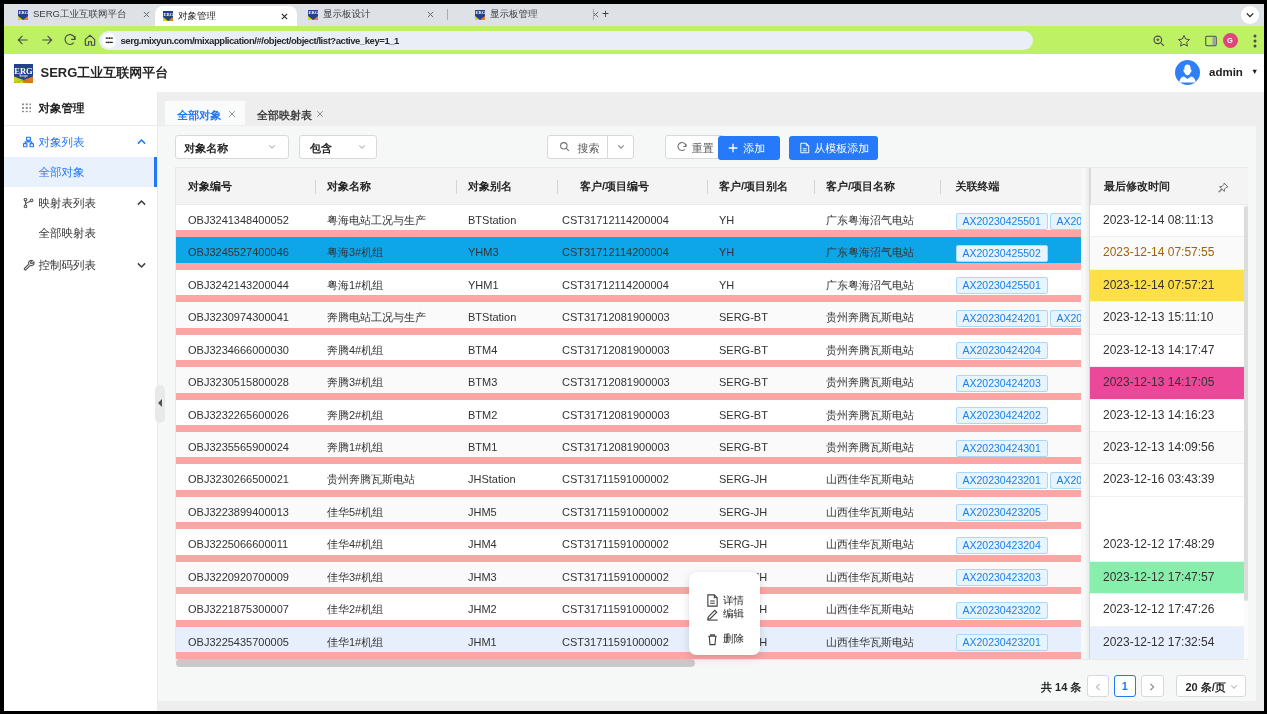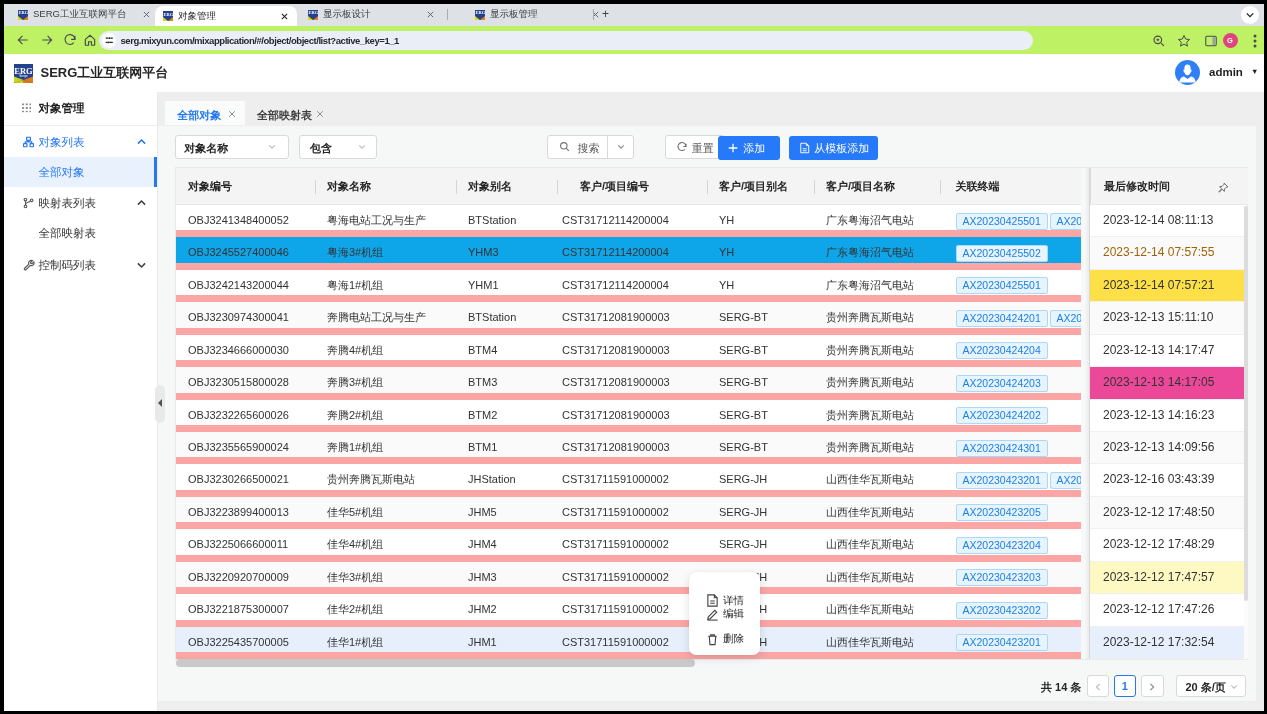--- a/index.html
+++ b/index.html
@@ -438,9 +438,6 @@
             <span class="td" style="left:650px;max-width:114px;">山西佳华瓦斯电站</span>
             <span class="tag" style="left:779.5px;">AX20230423205</span>
           </div>
-          <div class="fcell" style="top:329.37px;background:#fafafa;">
-            <span class="td" style="left:13px;color:#333;font-size:12px;">2023-12-12 17:48:50</span>
-          </div>
           <div class="row" style="top:361.8px;background:#fff;">
             <span class="td" style="left:12px;max-width:127px;">OBJ3225066600011</span>
             <span class="td" style="left:151px;max-width:129px;">佳华4#机组</span>

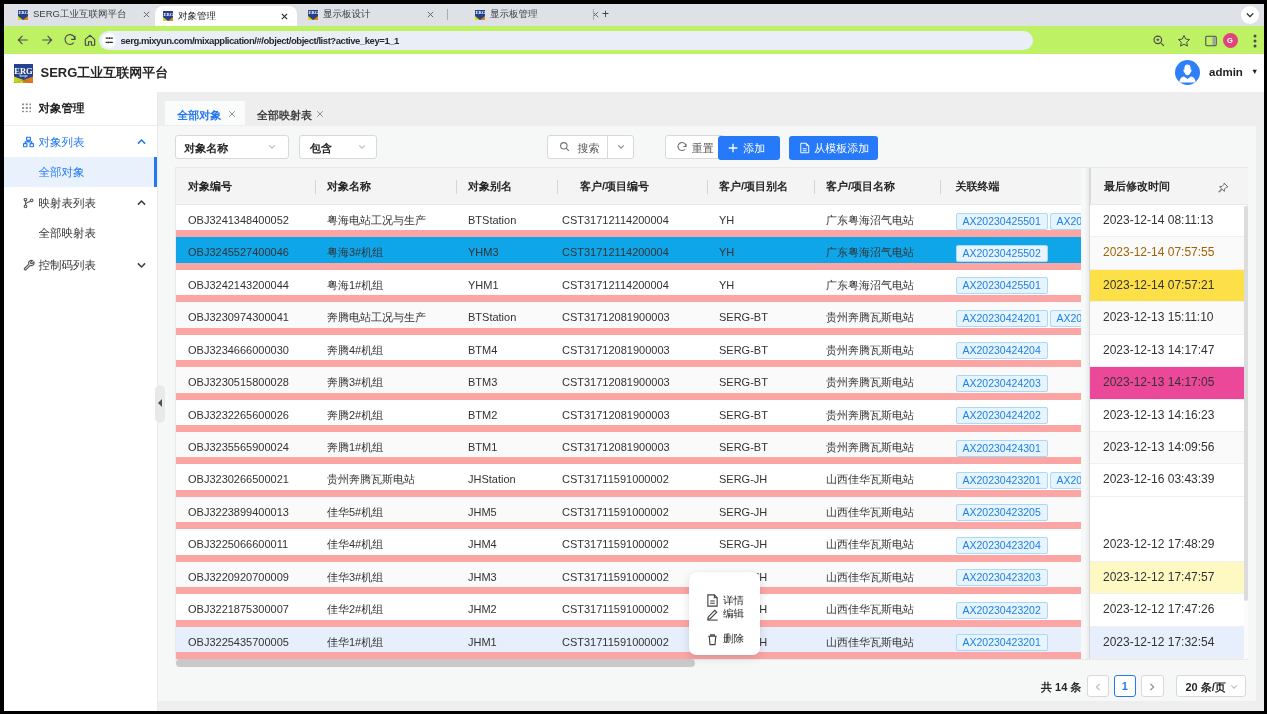--- a/index.html
+++ b/index.html
@@ -459,7 +459,7 @@
             <span class="td" style="left:650px;max-width:114px;">山西佳华瓦斯电站</span>
             <span class="tag" style="left:779.5px;">AX20230423203</span>
           </div>
-          <div class="fcell" style="top:394.23px;background:#fef9c3;text-decoration:underline;">
+          <div class="fcell" style="top:394.23px;background:#86efac;text-decoration:underline;">
             <span class="td" style="left:13px;color:#333;font-size:12px;">2023-12-12 17:47:57</span>
           </div>
           <div class="row" style="top:426.65999999999997px;background:#fff;">

